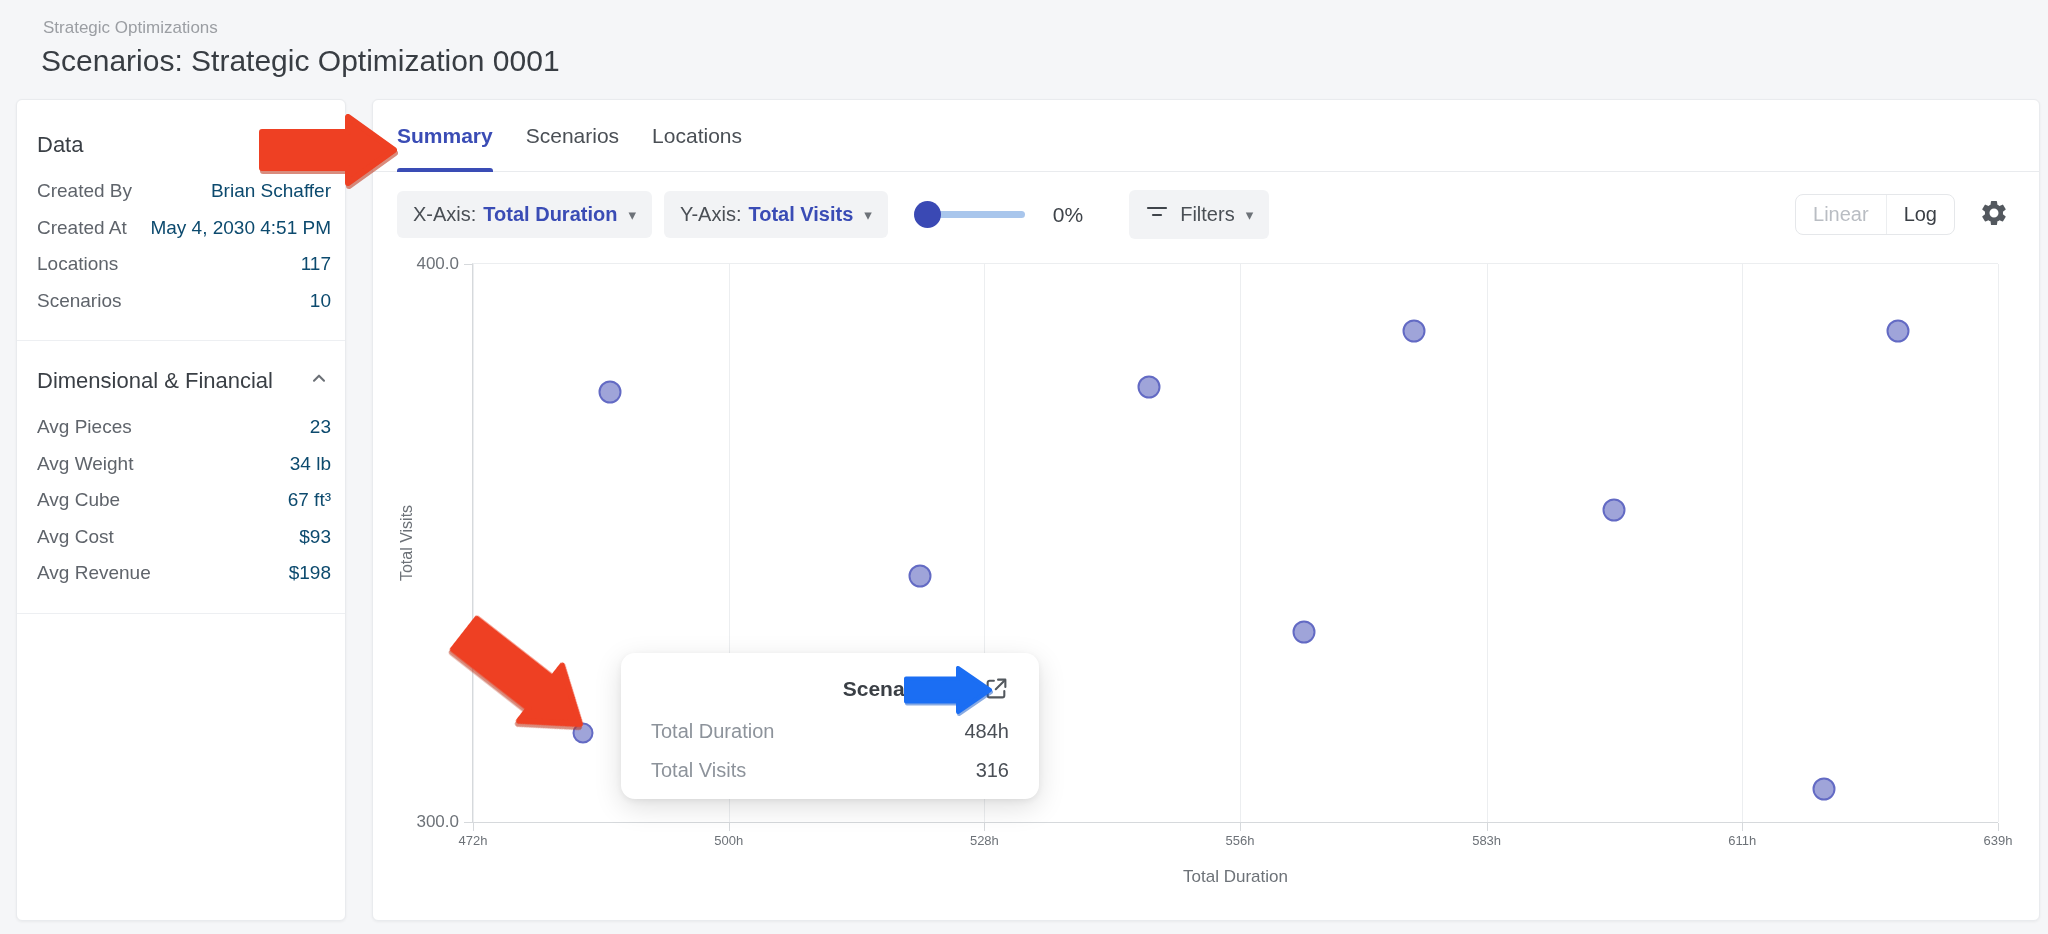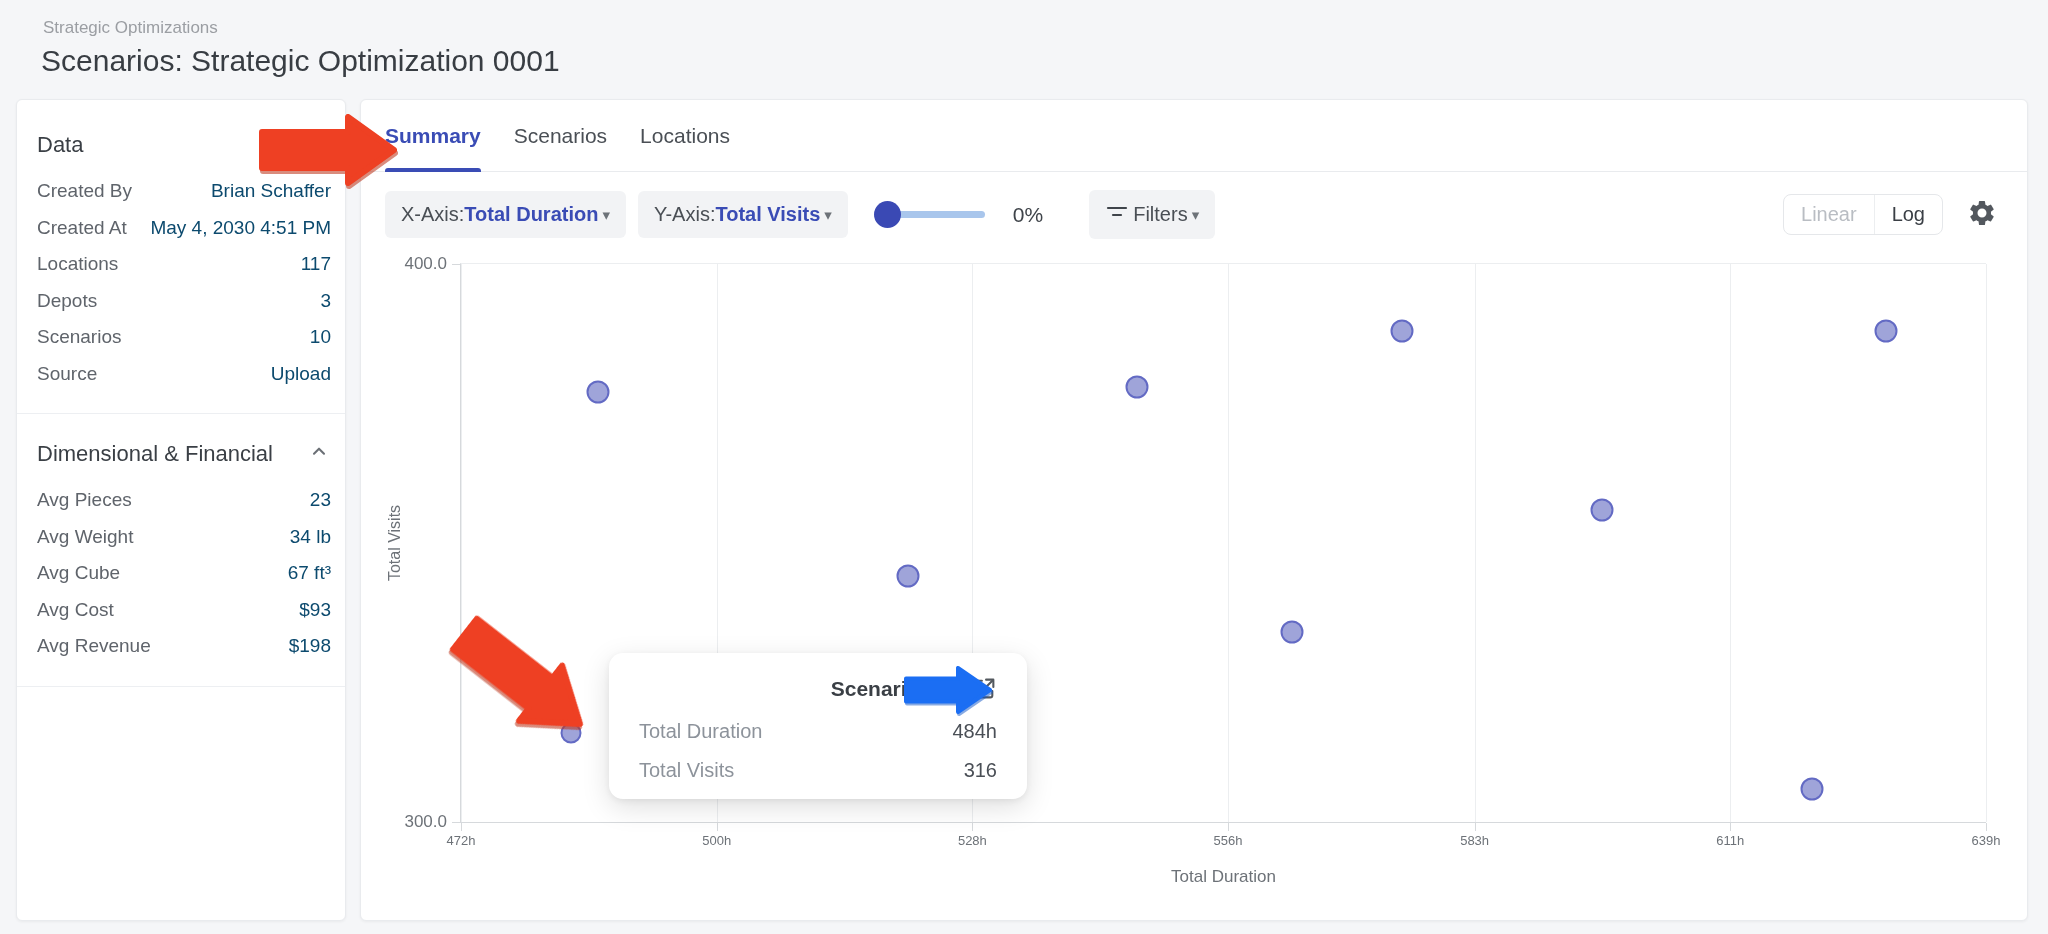--- a/index.html
+++ b/index.html
@@ -27,7 +27,7 @@
   .section-head { display:flex; justify-content:space-between; align-items:center; margin-top:27px; padding-right:2px; }
 
   
-  #main { left:360px; top:99px; width:1668px; height:822px; }
+  #main { left:372px; top:99px; width:1668px; height:822px; }
   .tab-bar { position:relative; height:72px; border-bottom:1px solid #e9ebee;
              display:flex; align-items:stretch; padding-left:24px; gap:33px; }
   .tab { position:relative; display:flex; align-items:center; font-size:21px; font-weight:500; color:#4a4f55; cursor:pointer; }

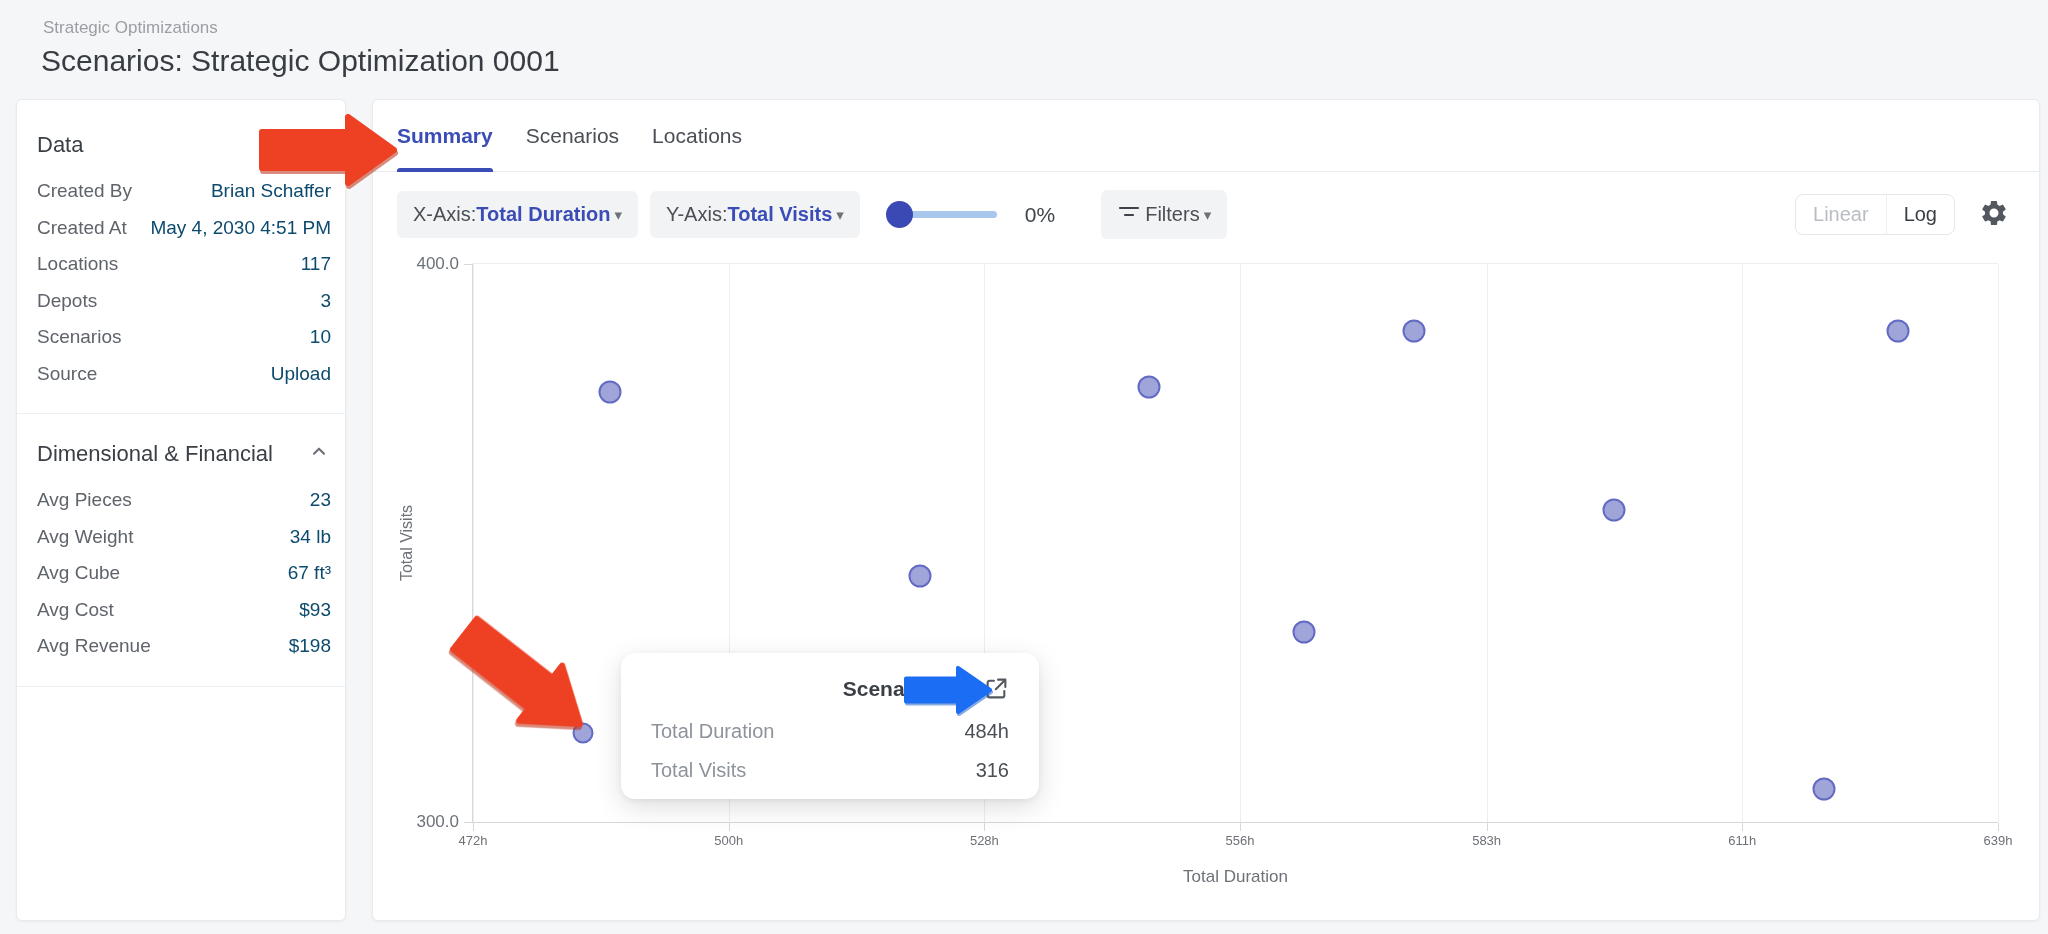--- a/index.html
+++ b/index.html
@@ -37,7 +37,7 @@
 
   .controls { display:flex; align-items:center; padding:18px 30px 0 24px; }
   .ctl-btn { display:flex; align-items:center; background:#f2f3f5; border-radius:6px;
-             padding:12px 16px; font-size:20px; color:#4a4f55; cursor:pointer; }
+             padding:12px 16px; font-size:20px; color:#4a4f55; gap:7px; cursor:pointer; }
   .ctl-btn + .ctl-btn { margin-left:12px; }
   .ctl-value { color:var(--accent); font-weight:700; }
   .caret { font-size:15px; color:#6d7278; margin-left:4px; }

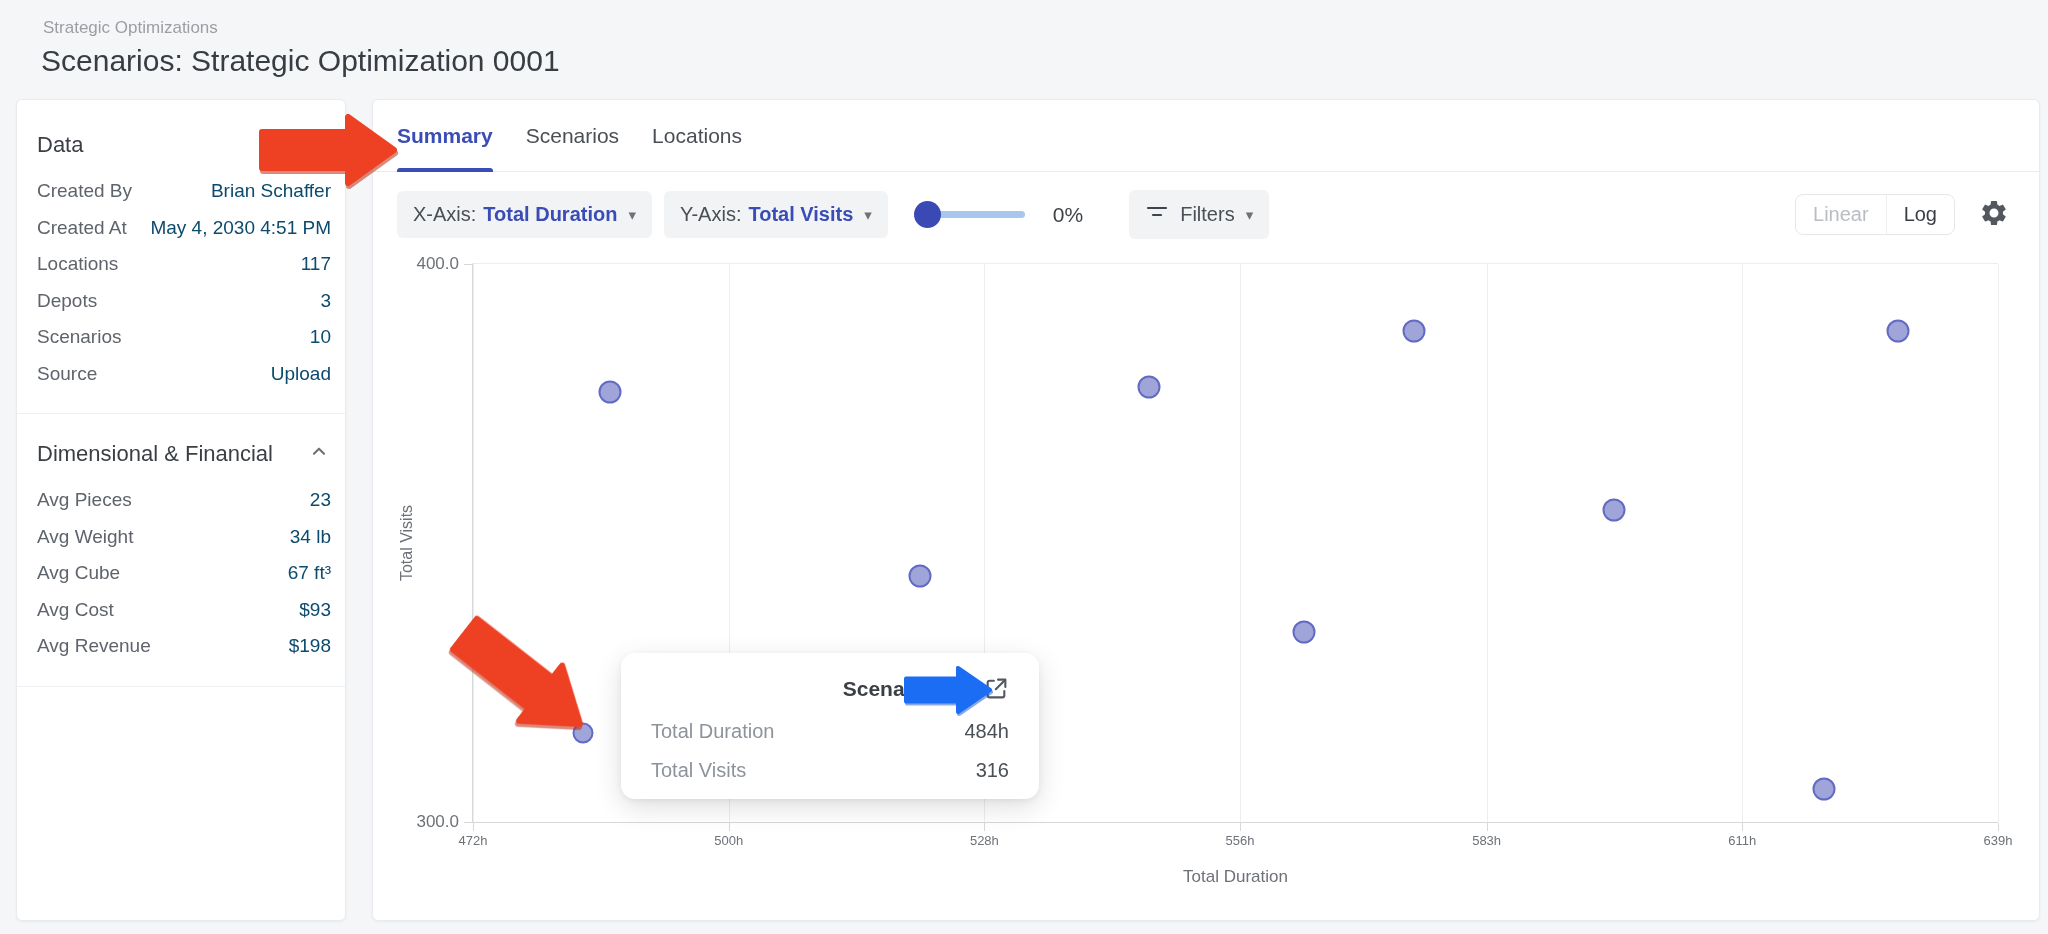--- a/index.html
+++ b/index.html
@@ -107,10 +107,6 @@
       <div class="kv-row">
         <span class="kv-label">Locations</span>
         <span class="kv-value">117</span>
-      </div>
-      <div class="kv-row">
-        <span class="kv-label">Depots</span>
-        <span class="kv-value">3</span>
       </div>
       <div class="kv-row">
         <span class="kv-label">Scenarios</span>

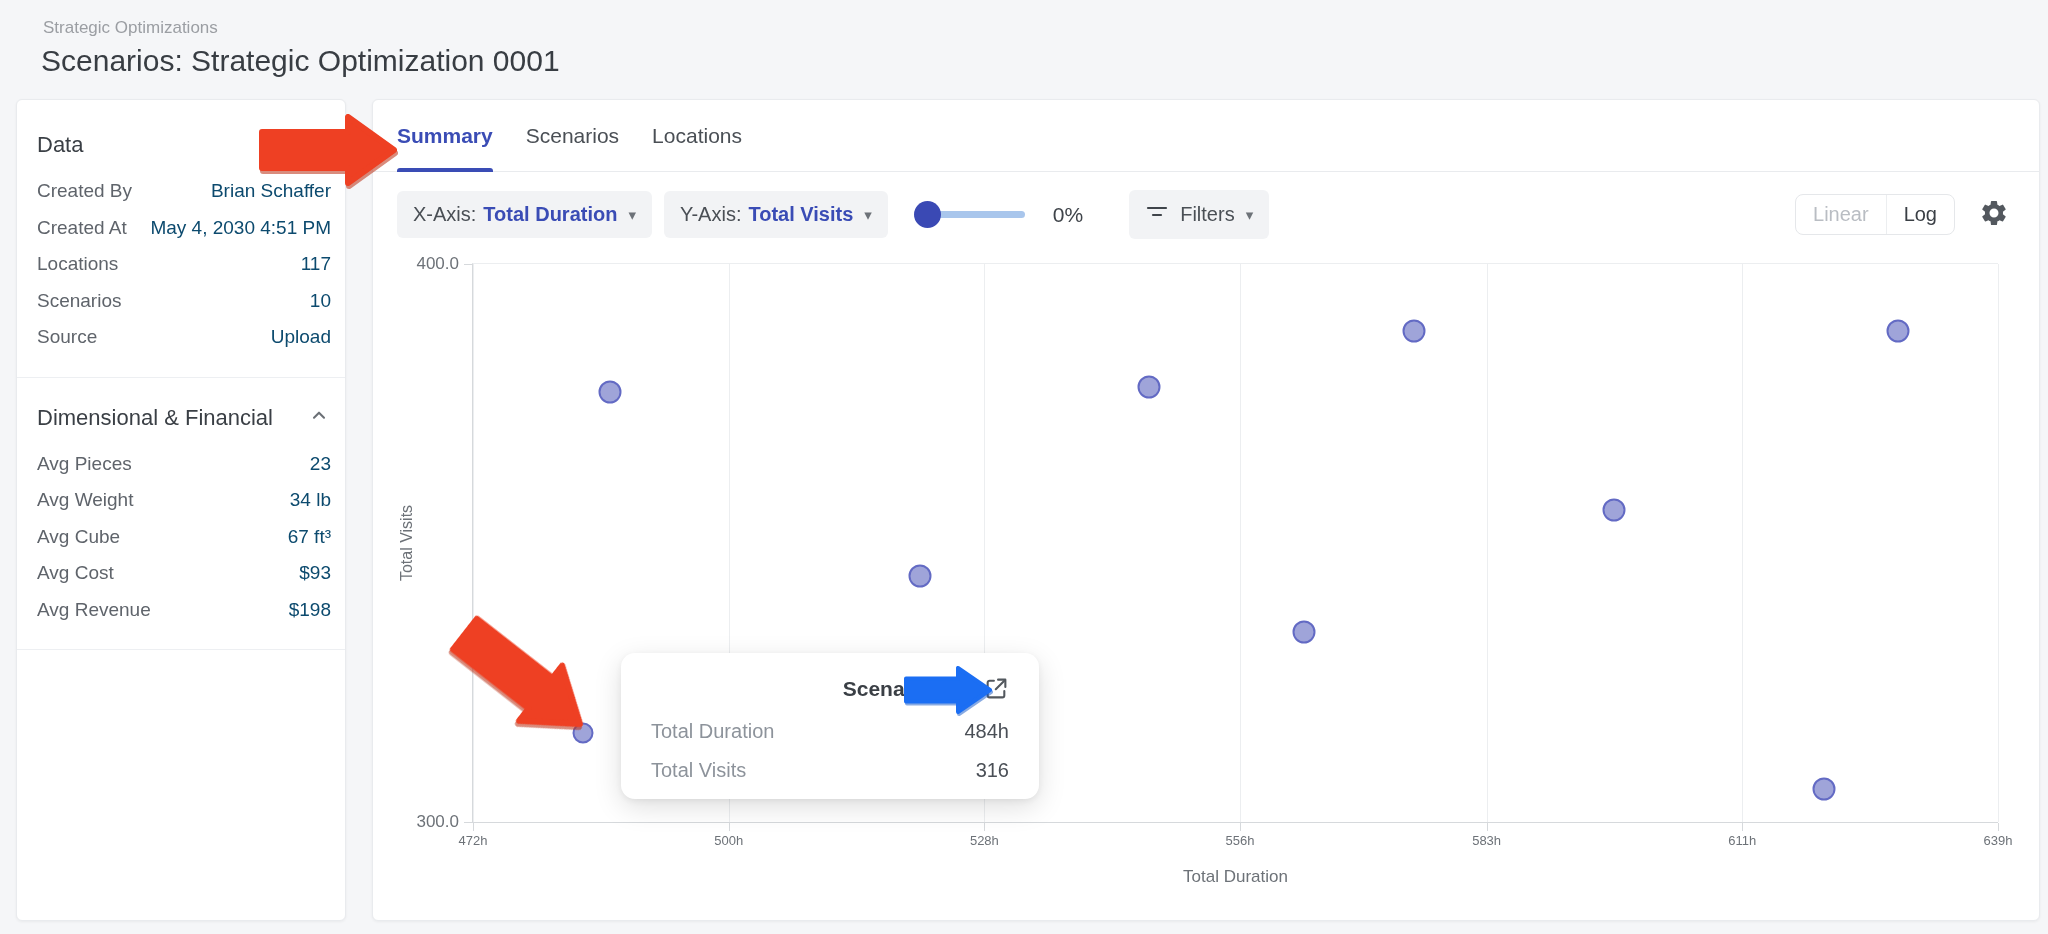--- a/index.html
+++ b/index.html
@@ -111,10 +111,6 @@
       <div class="kv-row">
         <span class="kv-label">Scenarios</span>
         <span class="kv-value">10</span>
-      </div>
-      <div class="kv-row">
-        <span class="kv-label">Source</span>
-        <span class="kv-value">Upload</span>
       </div>
     </div>
   <div class="divider"></div>

